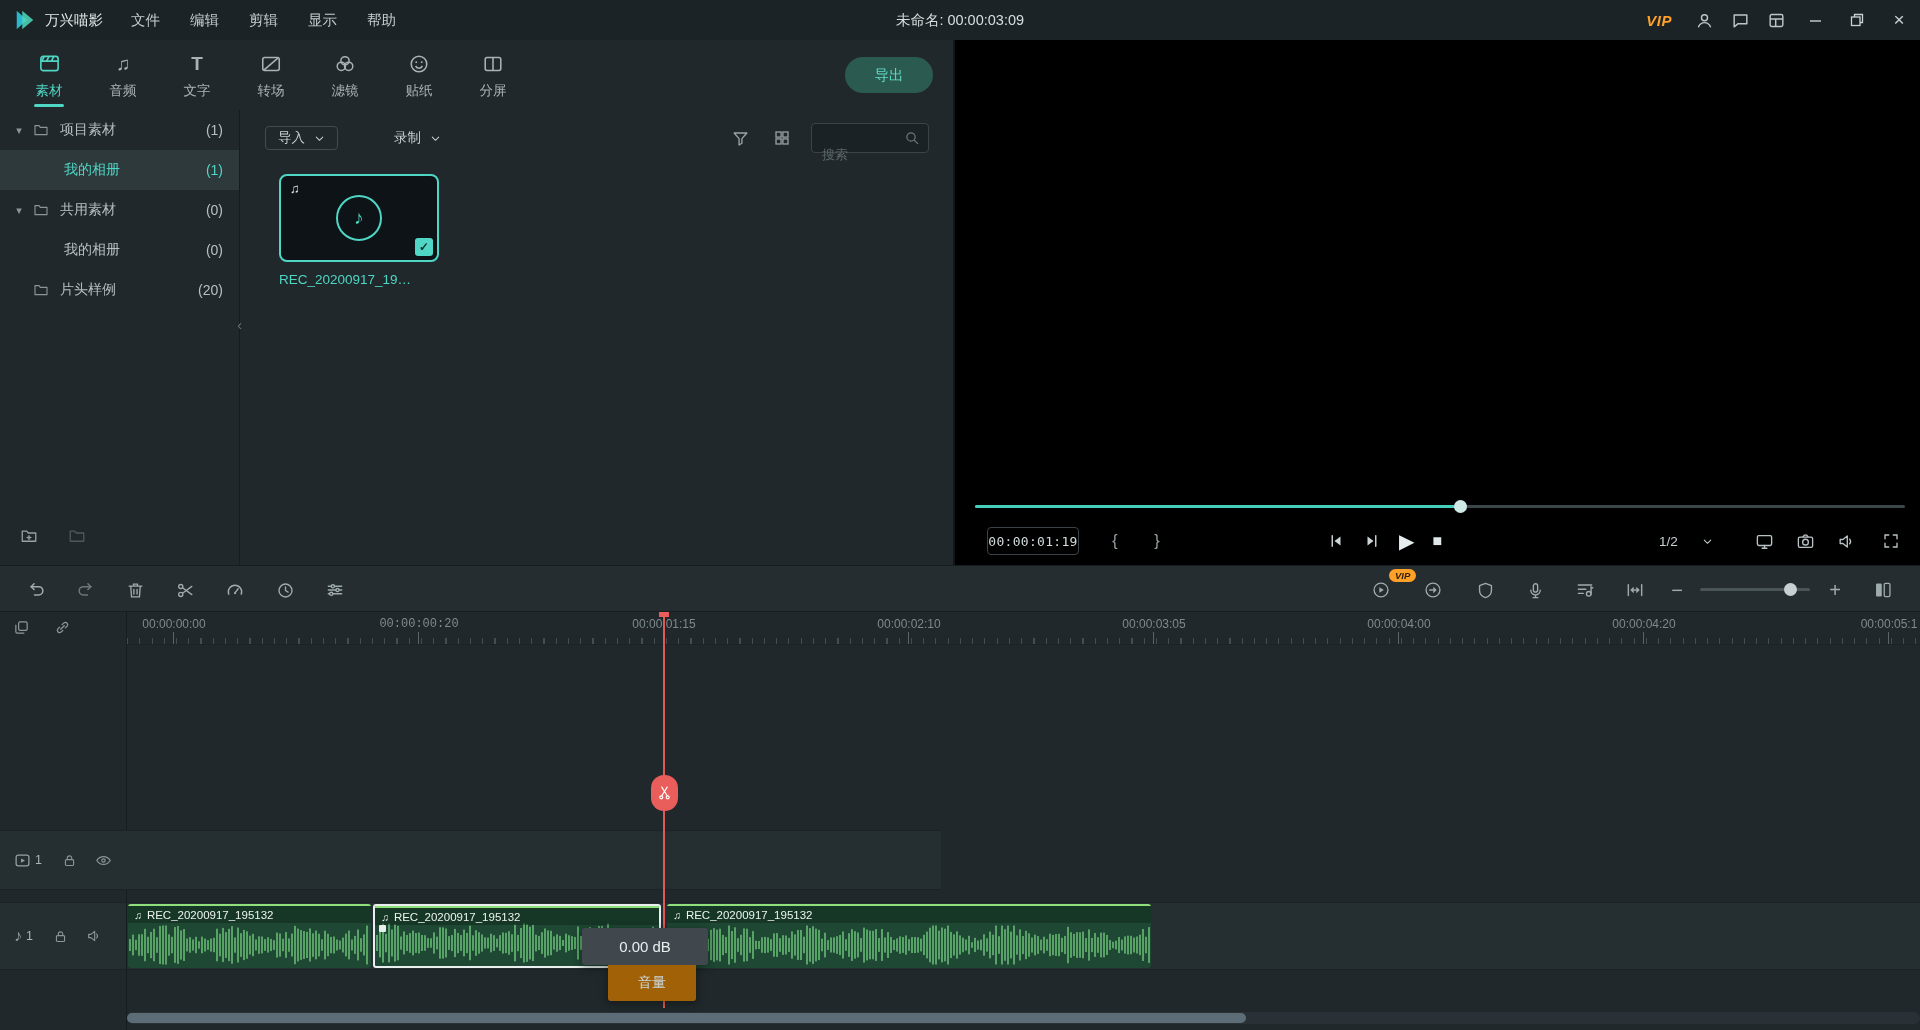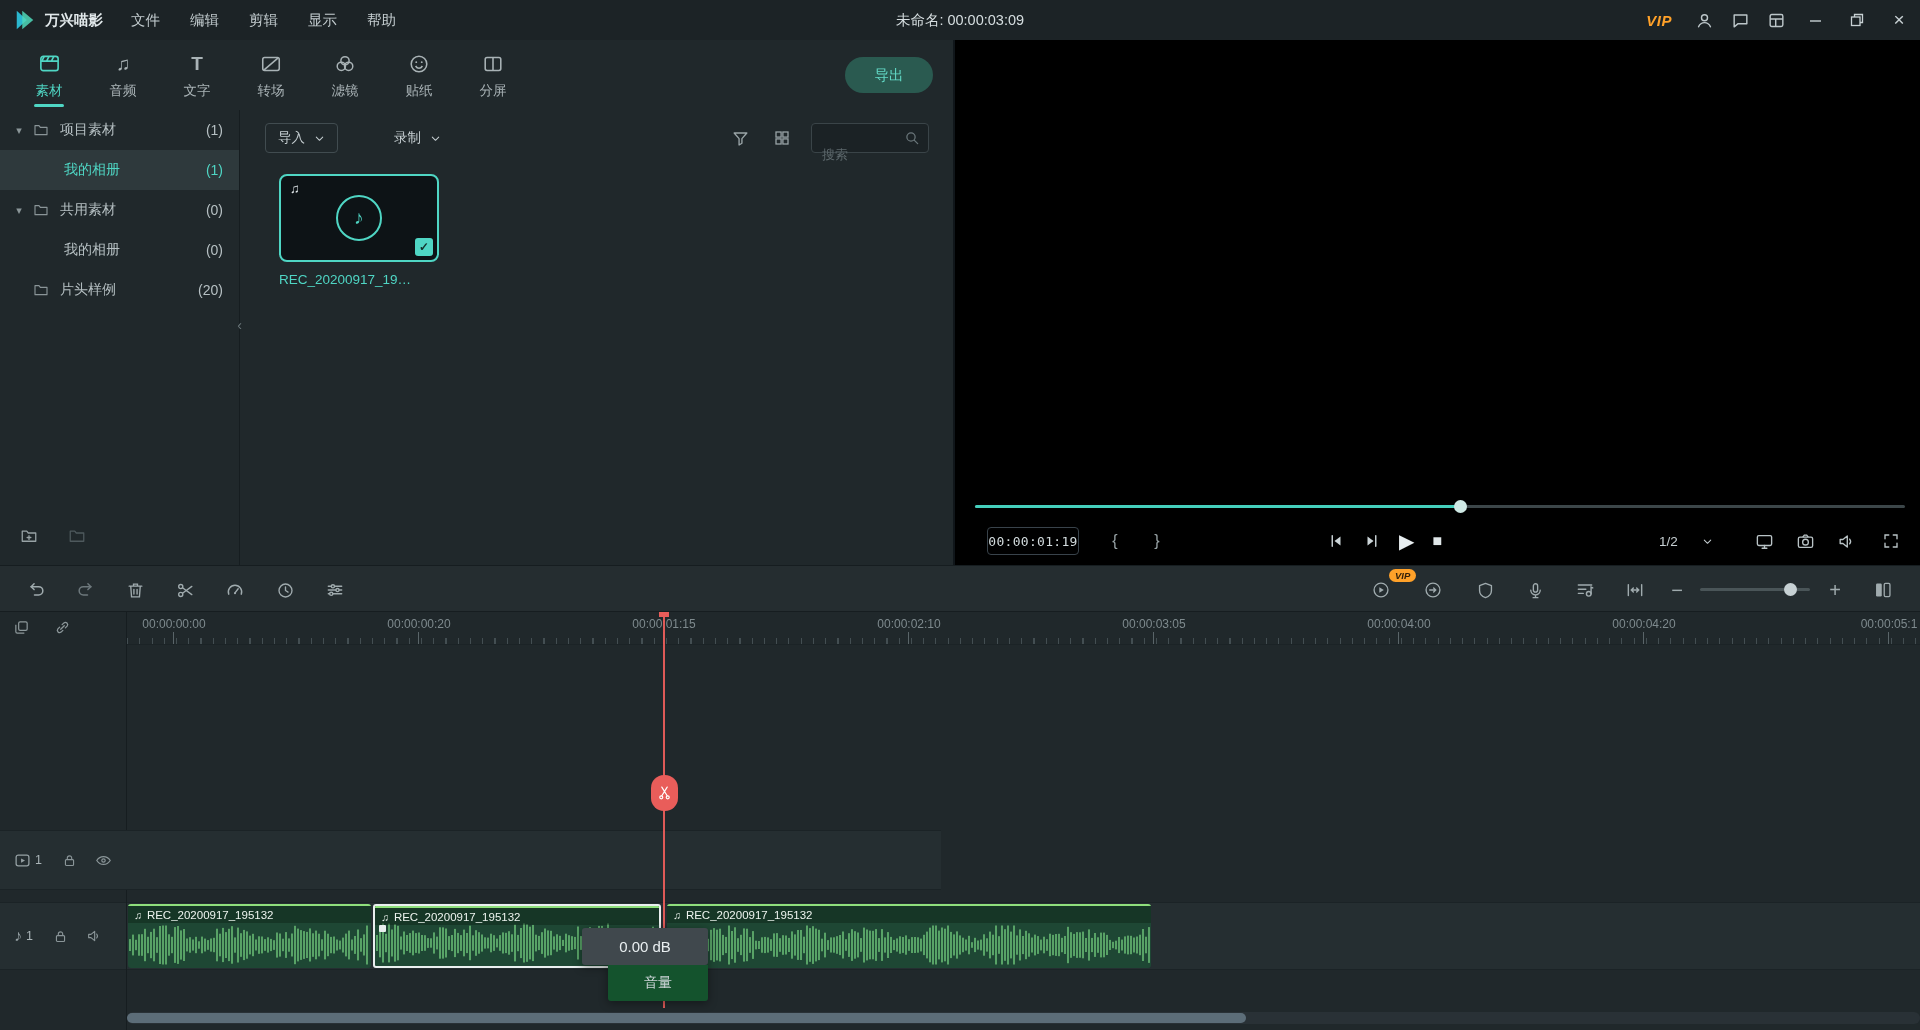--- a/index.html
+++ b/index.html
@@ -15,7 +15,7 @@
   .titlebar { position:absolute; top:0; left:0; right:0; height:40px; background:#1c2326;
     display:flex; align-items:center; padding-left:14px; z-index:60; }
   .logo { margin-right:9px; }
-  .app-name { font-size:14.5px; font-weight:bold; color:#e3eaec; margin-right:28px; }
+  .app-name { font-size:14.5px; font-weight:normal; color:#e3eaec; margin-right:28px; }
   .menu { font-size:14.5px; color:#c3cccf; margin-right:30px; cursor:default; }
   .doc-title { position:absolute; left:0; right:0; text-align:center; font-size:14.5px; color:#d6dee0; pointer-events:none; }
   .tb-right { margin-left:auto; display:flex; align-items:center; z-index:2; }

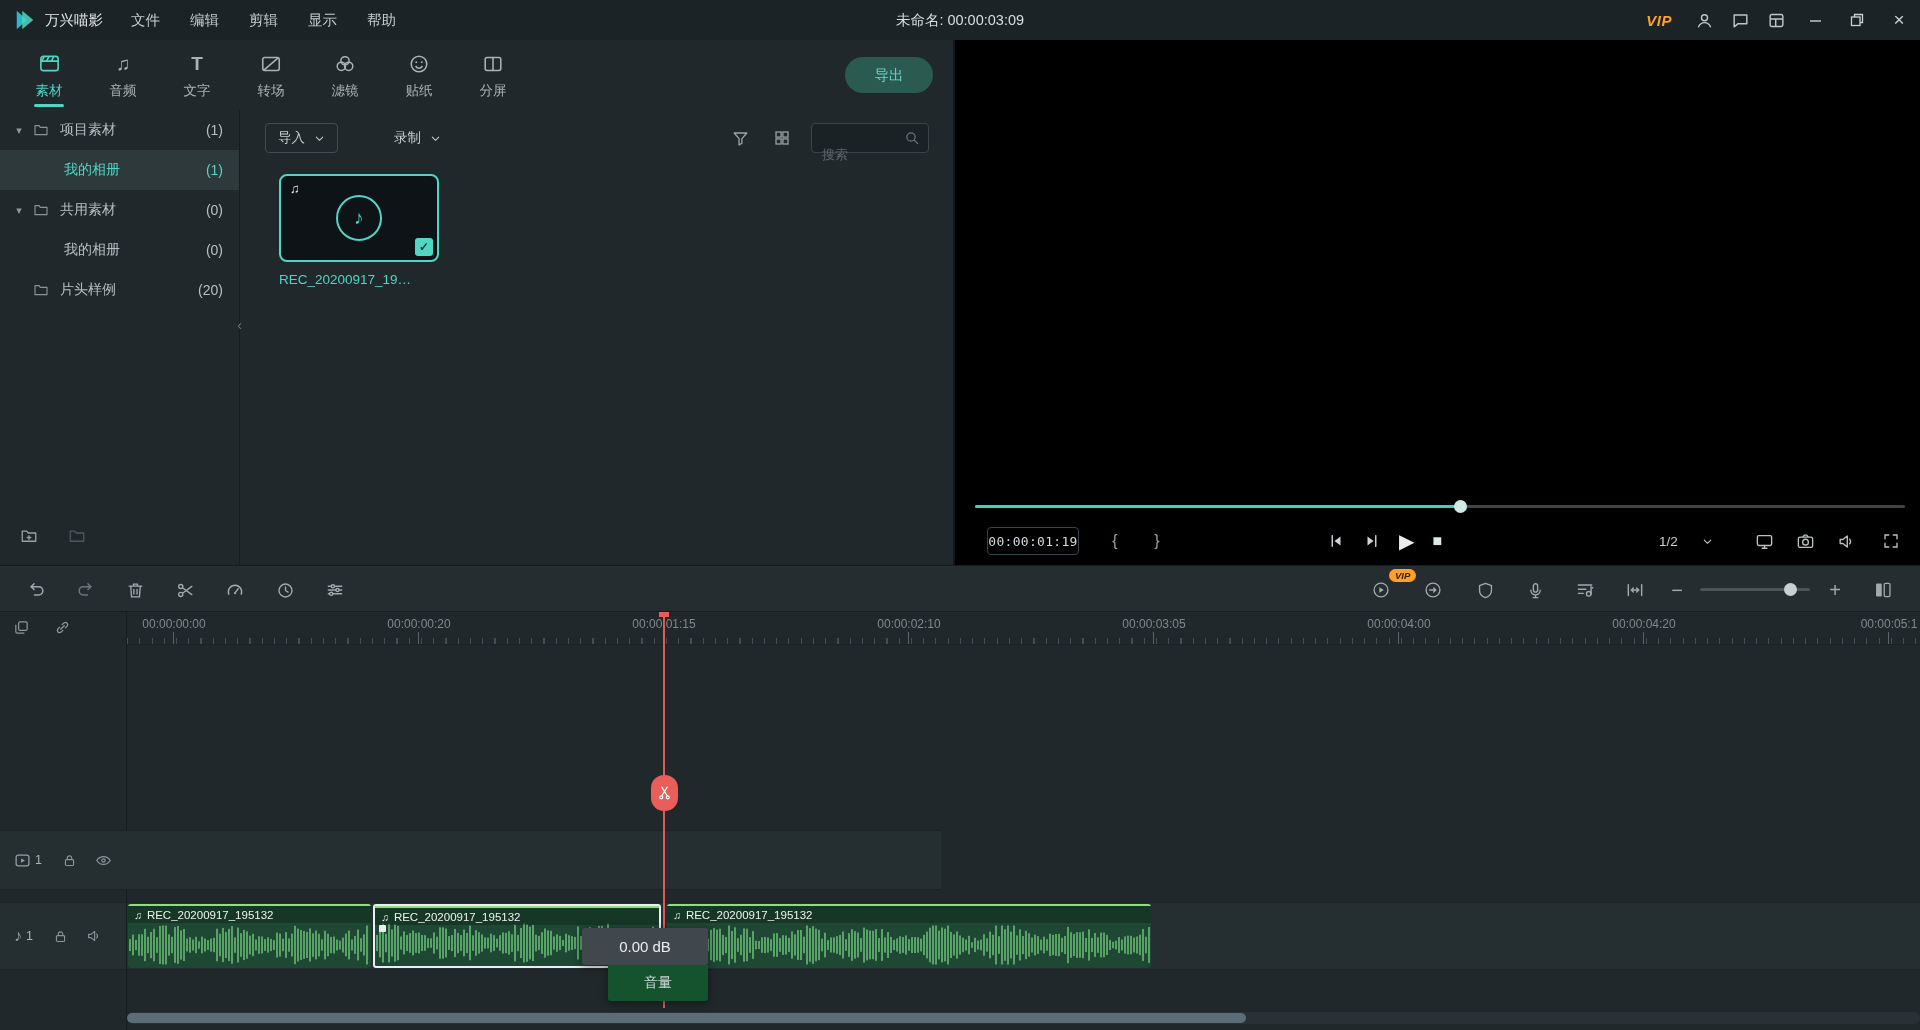--- a/index.html
+++ b/index.html
@@ -54,7 +54,7 @@
   .media { position:absolute; top:70px; left:241px; right:0; bottom:0; }
   .media-toolbar { position:absolute; top:10px; left:0; right:0; height:36px; display:flex; align-items:center; padding:0 24px; }
   .import-btn { display:flex; align-items:center; gap:9px; border:1px solid #414c50; border-radius:4px;
-    height:30px; padding:0 12px; font-size:13.5px; color:#c6cfd2; cursor:pointer; }
+    height:24px; padding:0 12px; font-size:13.5px; color:#c6cfd2; cursor:pointer; }
   .record-btn { display:flex; align-items:center; gap:9px; height:30px; padding:0 12px; margin-left:44px;
     font-size:13.5px; color:#c6cfd2; cursor:pointer; }
   .flex-sp { flex:1; }

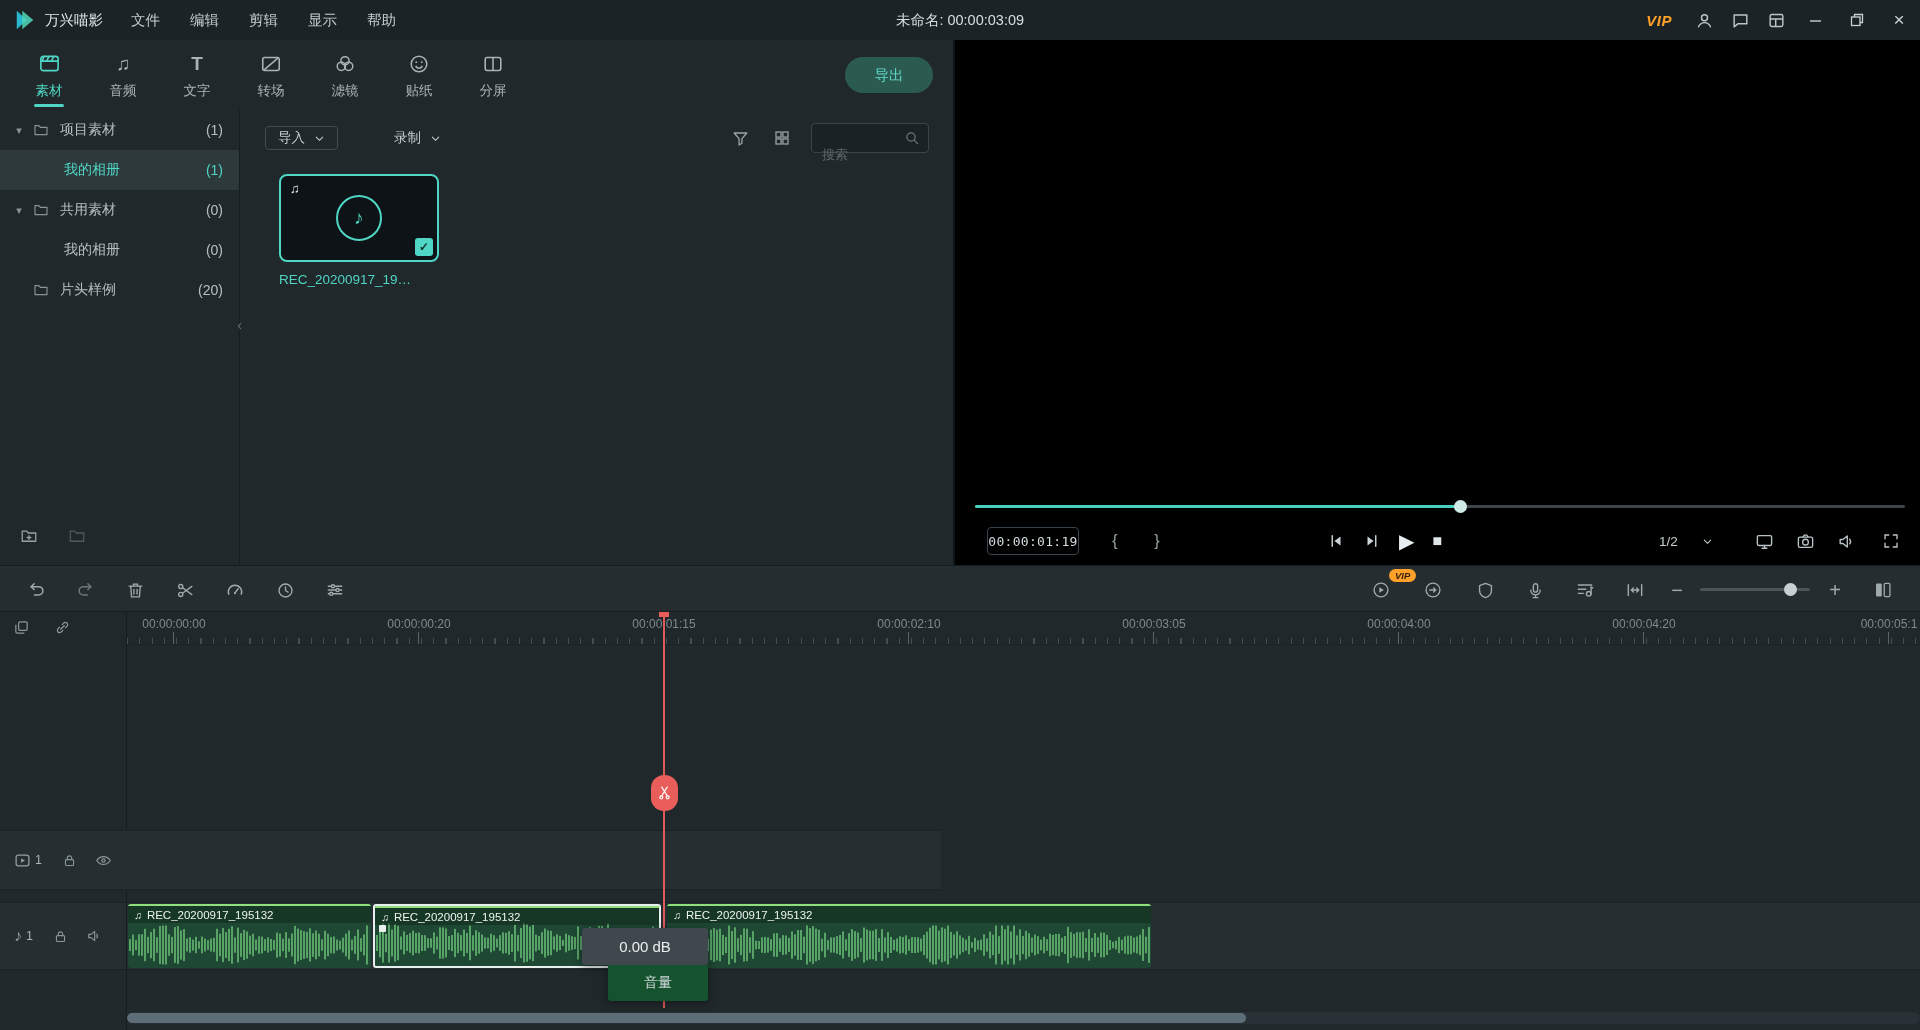--- a/index.html
+++ b/index.html
@@ -592,7 +592,7 @@
   <div class="tl-body">
     <div class="ruler">
       <span class="r-lbl" style="left:47px;">00:00:00:00</span>
-      <span class="r-lbl" style="left:292px;">00:00:00:20</span>
+      <span class="r-lbl" style="left:292px;font-family:Liberation Mono, monospace;">00:00:00:20</span>
       <span class="r-lbl" style="left:537px;">00:00:01:15</span>
       <span class="r-lbl" style="left:782px;">00:00:02:10</span>
       <span class="r-lbl" style="left:1027px;">00:00:03:05</span>

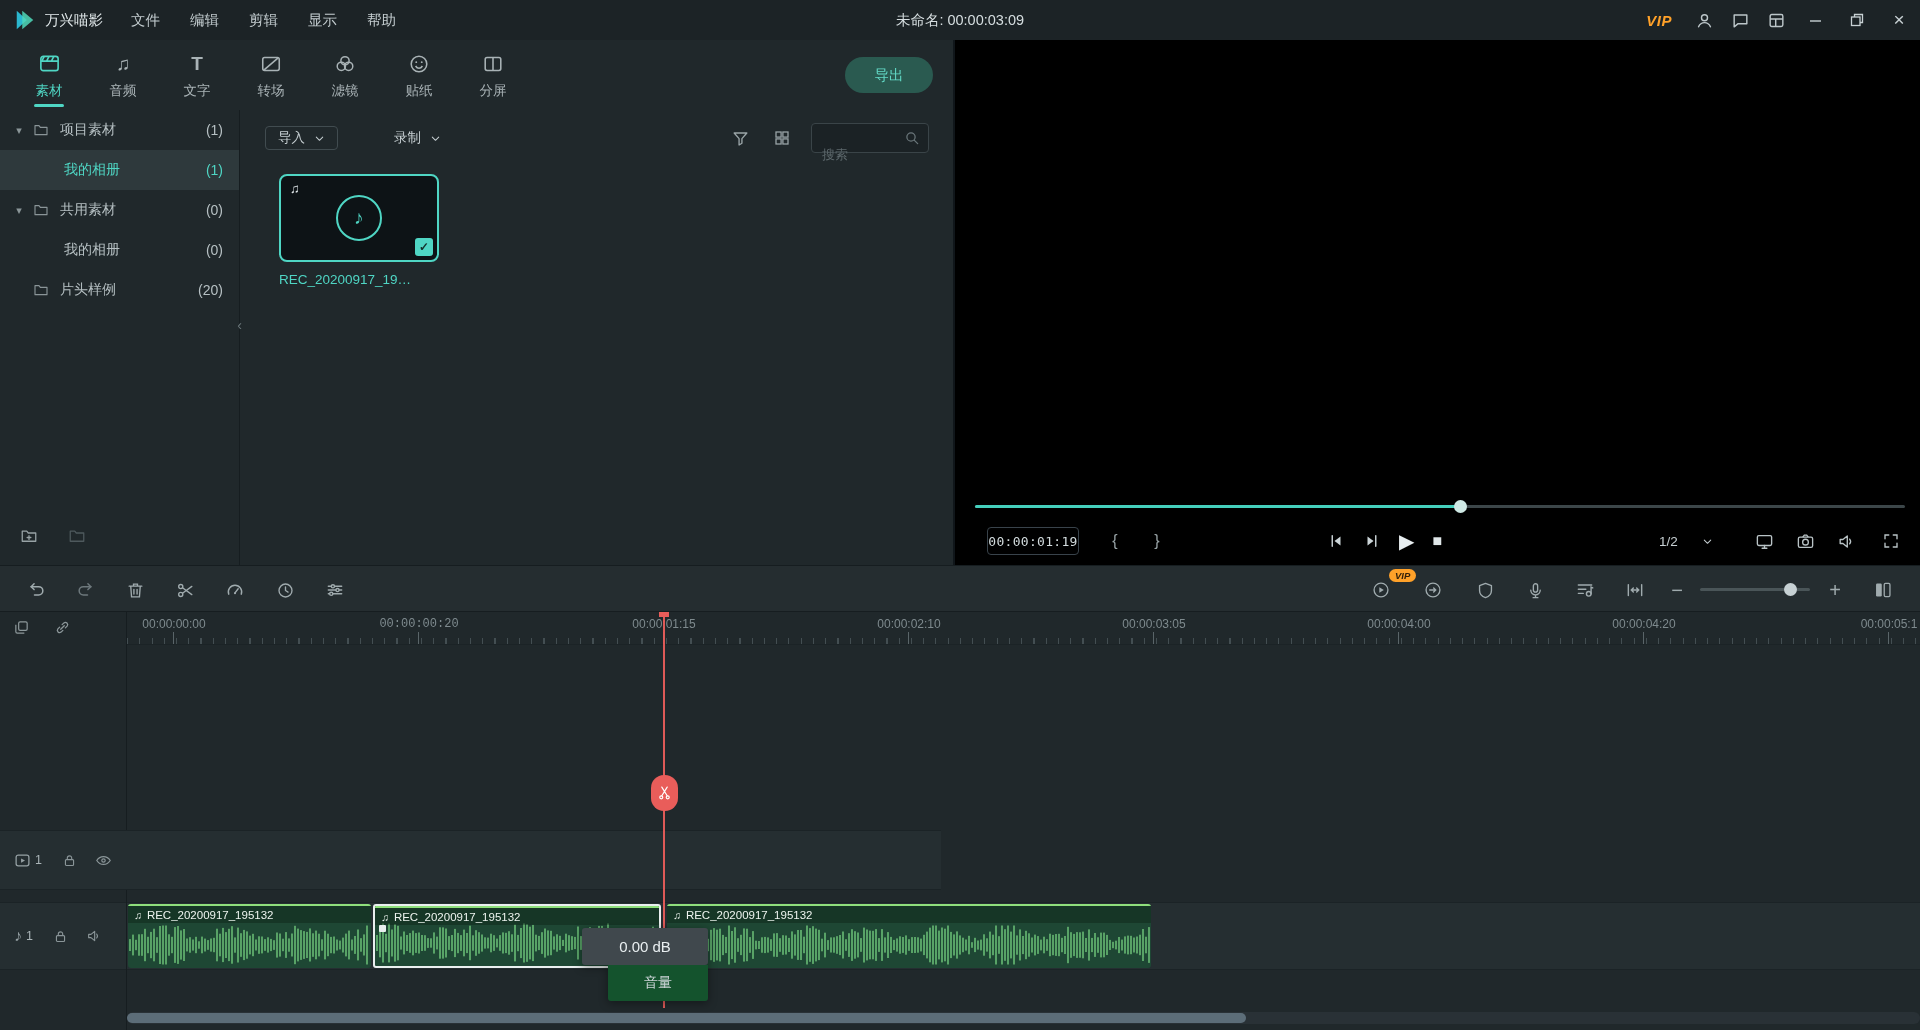--- a/index.html
+++ b/index.html
@@ -151,7 +151,7 @@
   .tooltip { position:absolute; left:455px; top:316px; z-index:8; filter:drop-shadow(0 2px 5px rgba(0,0,0,.4)); }
   .tt-val { width:126px; height:37px; background:#40484d; border-radius:3px; display:flex; align-items:center;
     justify-content:center; font-size:15px; color:#e8eef0; }
-  .tt-lbl { width:100px; height:36px; margin-left:26px; background:#14532d; border-radius:0 0 3px 3px;
+  .tt-lbl { width:88px; height:36px; margin-left:26px; background:#a16207; border-radius:0 0 3px 3px;
     display:flex; align-items:center; justify-content:center; font-size:14px; color:#ccd4d7; }
 
   .h-scroll { position:absolute; left:0; right:0; top:400px; height:12px; background:#293136; border-radius:6px; }

